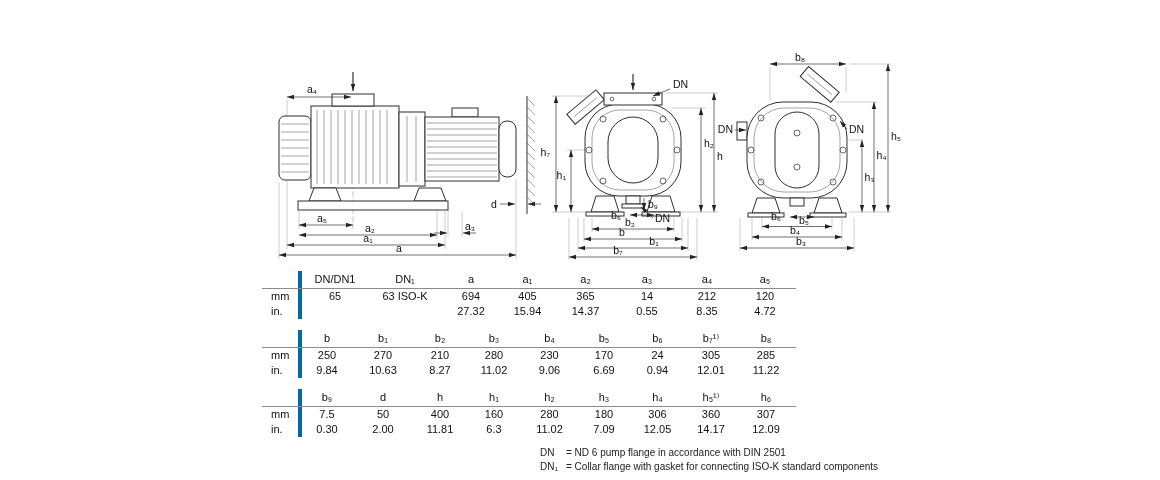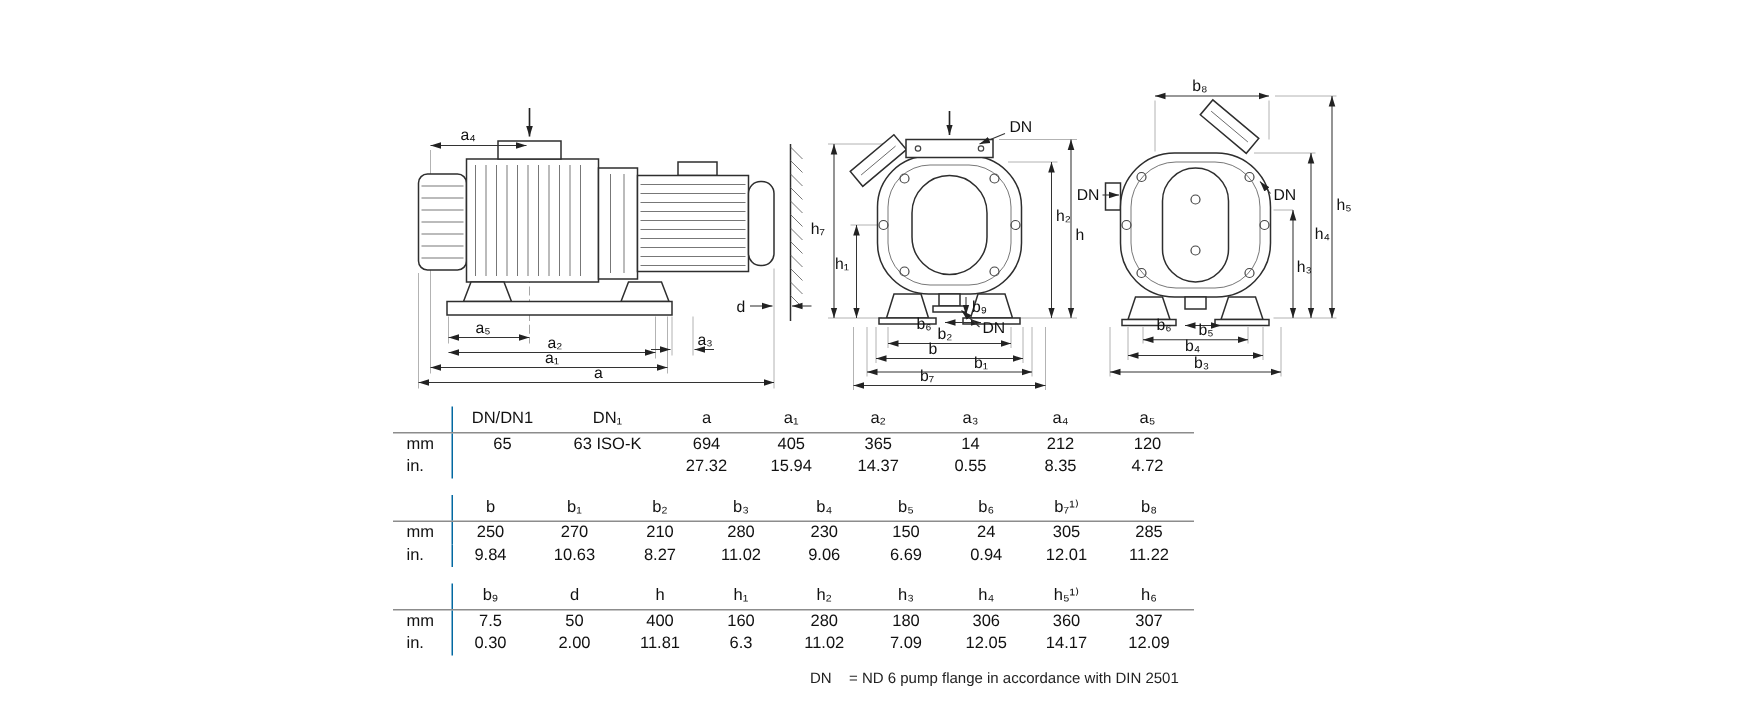--- a/index.html
+++ b/index.html
@@ -28,7 +28,7 @@
   .cell { text-align:center; height:15px; line-height:15px; white-space:nowrap; }
   .thead { border-bottom:1px solid #8c8c8c; }
   .thead .cell { height:17px; line-height:17px; }
-  .unit { text-align:left; padding-left:9px; border-right:1px solid #0369a1; }
+  .unit { text-align:left; padding-left:9px; border-right:4px solid #0369a1; }
 
   
   .foot { position:absolute; font-size:10px; line-height:14px; color:#222; }

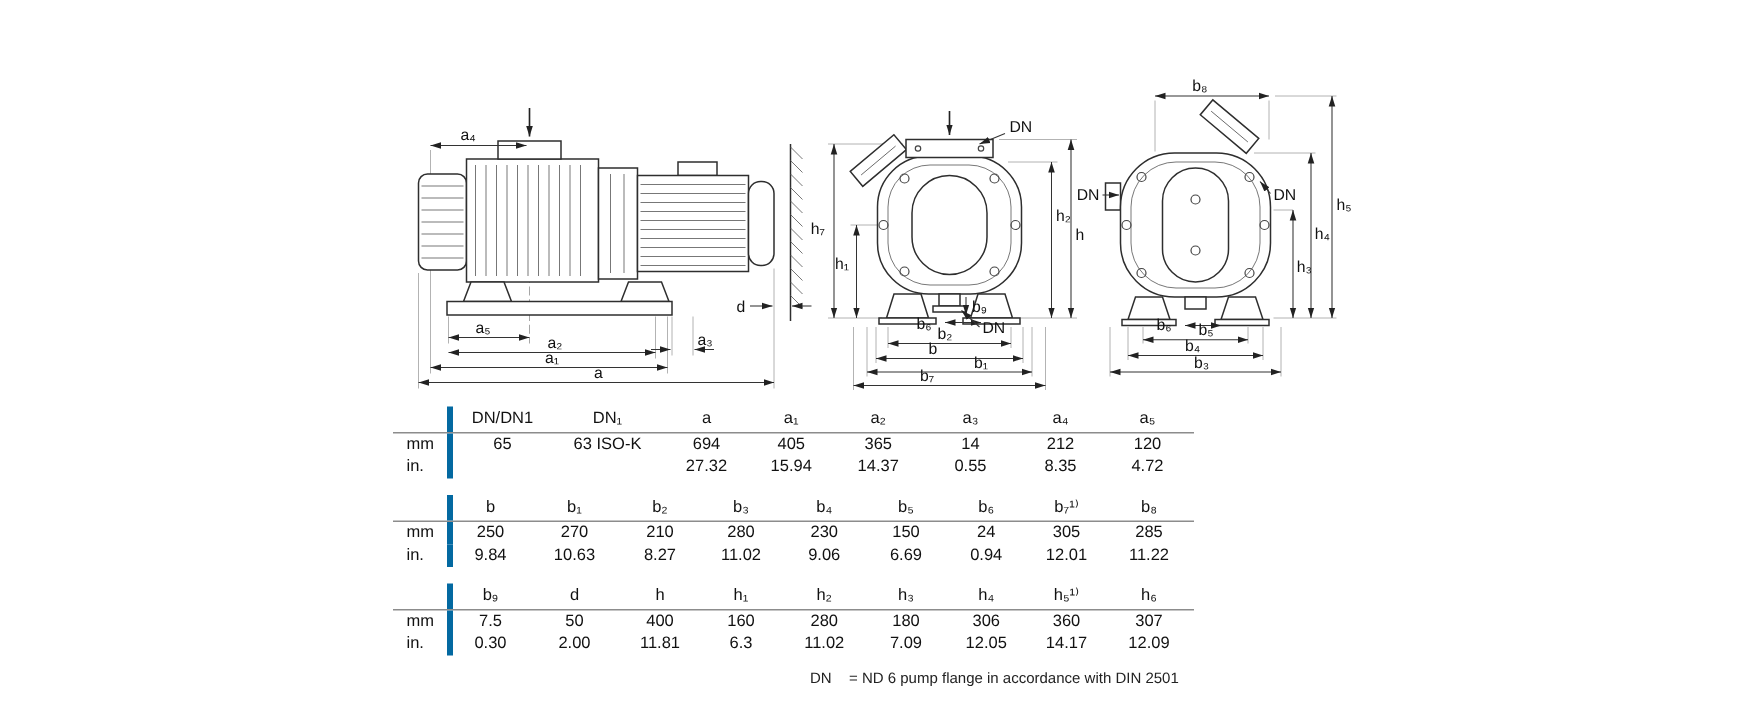--- a/index.html
+++ b/index.html
@@ -331,7 +331,7 @@
         <div class="cell">210</div>
         <div class="cell">280</div>
         <div class="cell">230</div>
-        <div class="cell">150</div>
+        <div class="cell">170</div>
         <div class="cell">24</div>
         <div class="cell">305</div>
         <div class="cell">285</div>

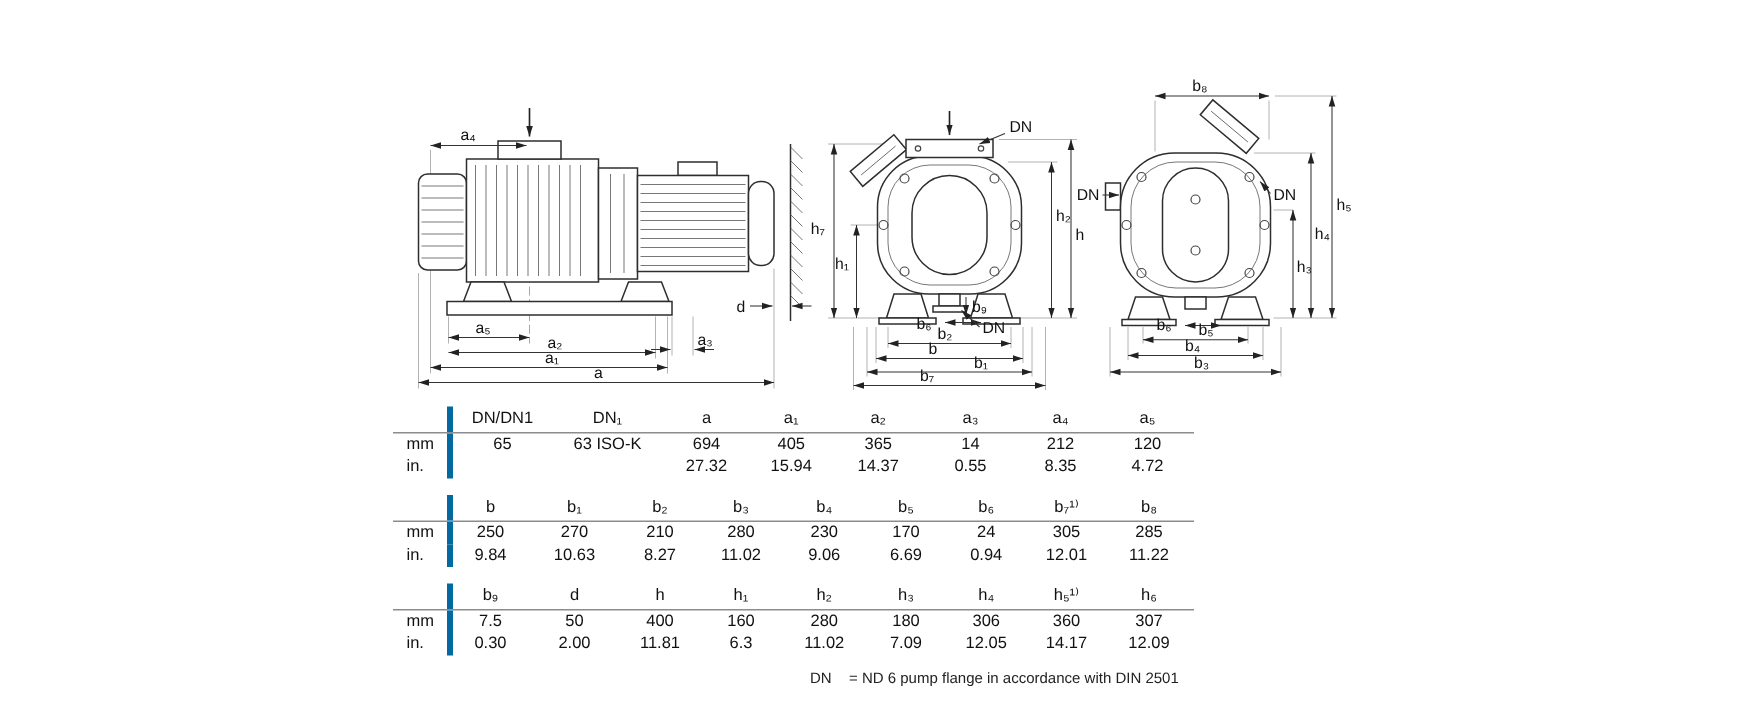--- a/index.html
+++ b/index.html
@@ -394,6 +394,9 @@
     <div>
       <span class="nlabel">DN</span><span>= ND 6 pump flange in accordance with DIN 2501</span>
     </div>
+    <div>
+      <span class="nlabel">DN₁</span><span>= Collar flange with gasket for connecting ISO-K standard components</span>
+    </div>
   </div>
 
 </div>

